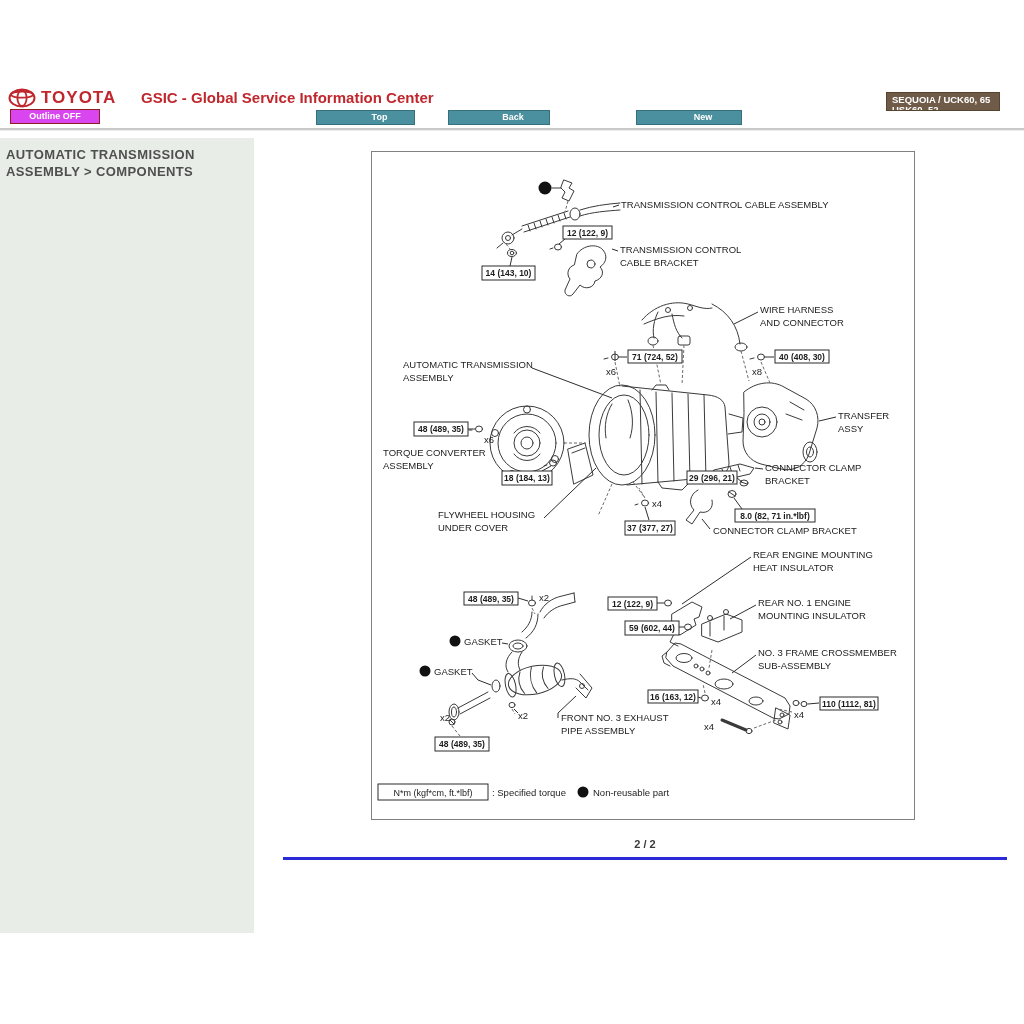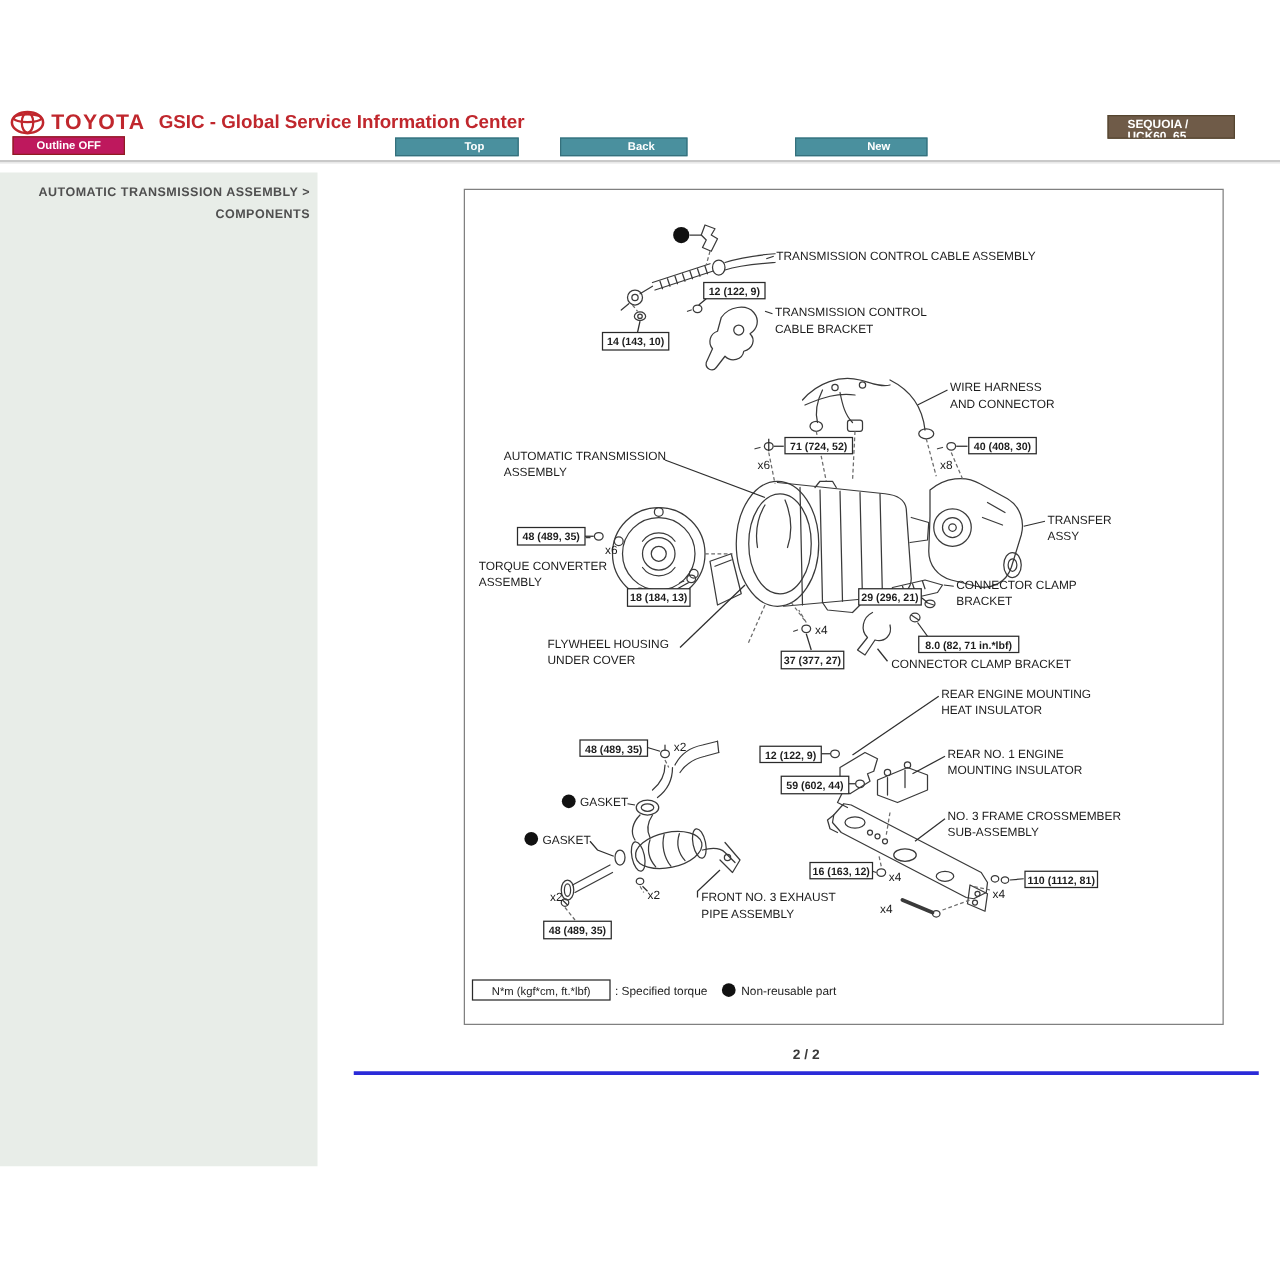--- a/index.html
+++ b/index.html
@@ -12,7 +12,7 @@
   .outline-btn{position:absolute;left:10px;top:109px;width:88px;height:13px;
        background:#be185d;border:1px solid #8f1c20;color:#fff;font-weight:bold;
        font-size:9px;text-align:center;line-height:12px;cursor:pointer;}
-  .gsic-title{position:absolute;left:127px;top:89px;color:#c0272d;font-weight:bold;font-size:15px;}
+  .gsic-title{position:absolute;left:141px;top:89px;color:#c0272d;font-weight:bold;font-size:15px;}
   .nav-btn{position:absolute;top:110px;height:13px;background:#4a909e;border:1px solid #35707c;
        color:#fff;font-weight:bold;font-size:9px;text-align:center;line-height:12px;cursor:pointer;padding-left:28px;}
   #btn-top{left:316px;width:69px;}

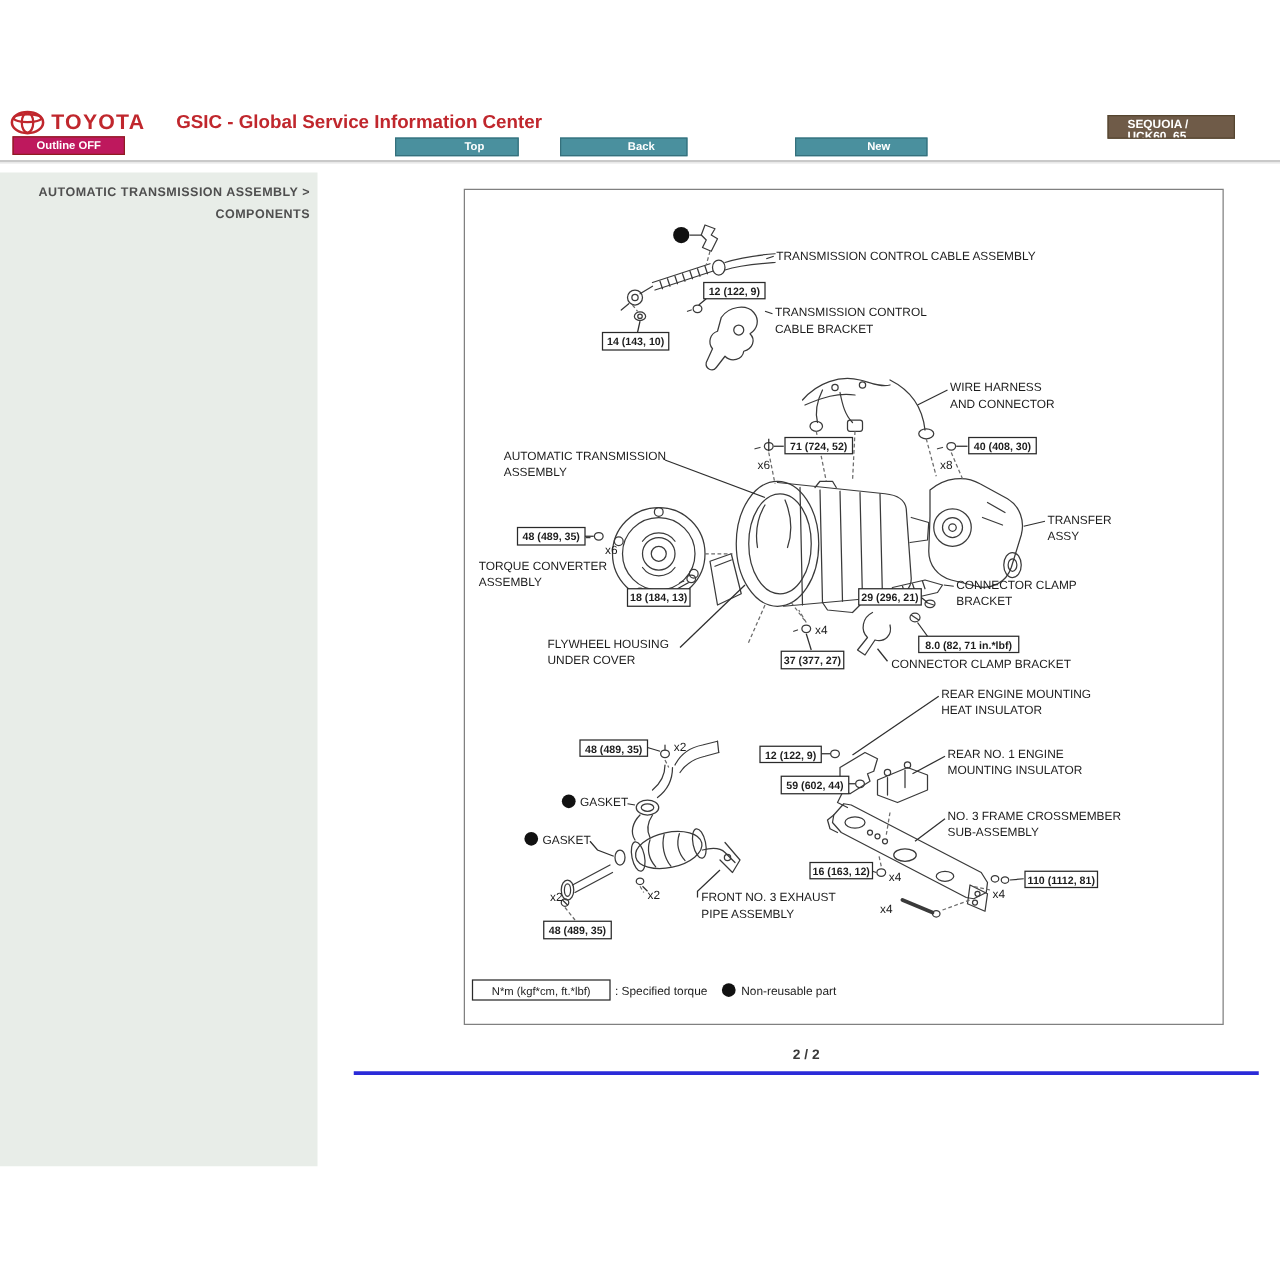--- a/index.html
+++ b/index.html
@@ -18,9 +18,9 @@
   #btn-top{left:316px;width:69px;}
   #btn-back{left:448px;width:72px;}
   #btn-new{left:636px;width:76px;}
-  .vehicle-badge{position:absolute;left:886px;top:92px;width:102px;height:19px;overflow:hidden;
+  .vehicle-badge{position:absolute;left:886px;top:92px;width:114px;height:19px;overflow:hidden;
        background:#6f5b48;border:1px solid #55452f;color:#fff;font-weight:bold;font-size:9.5px;
-       line-height:10px;padding:2px 5px 0 15px;box-sizing:border-box;}
+       line-height:10px;padding:2px 5px 0 5px;box-sizing:border-box;}
   .hr-gray{position:absolute;left:0;top:128px;width:1024px;height:2px;background:#c9c9c9;}
   .hr-gray2{position:absolute;left:0;top:130px;width:1024px;height:1px;background:#ededed;}
 

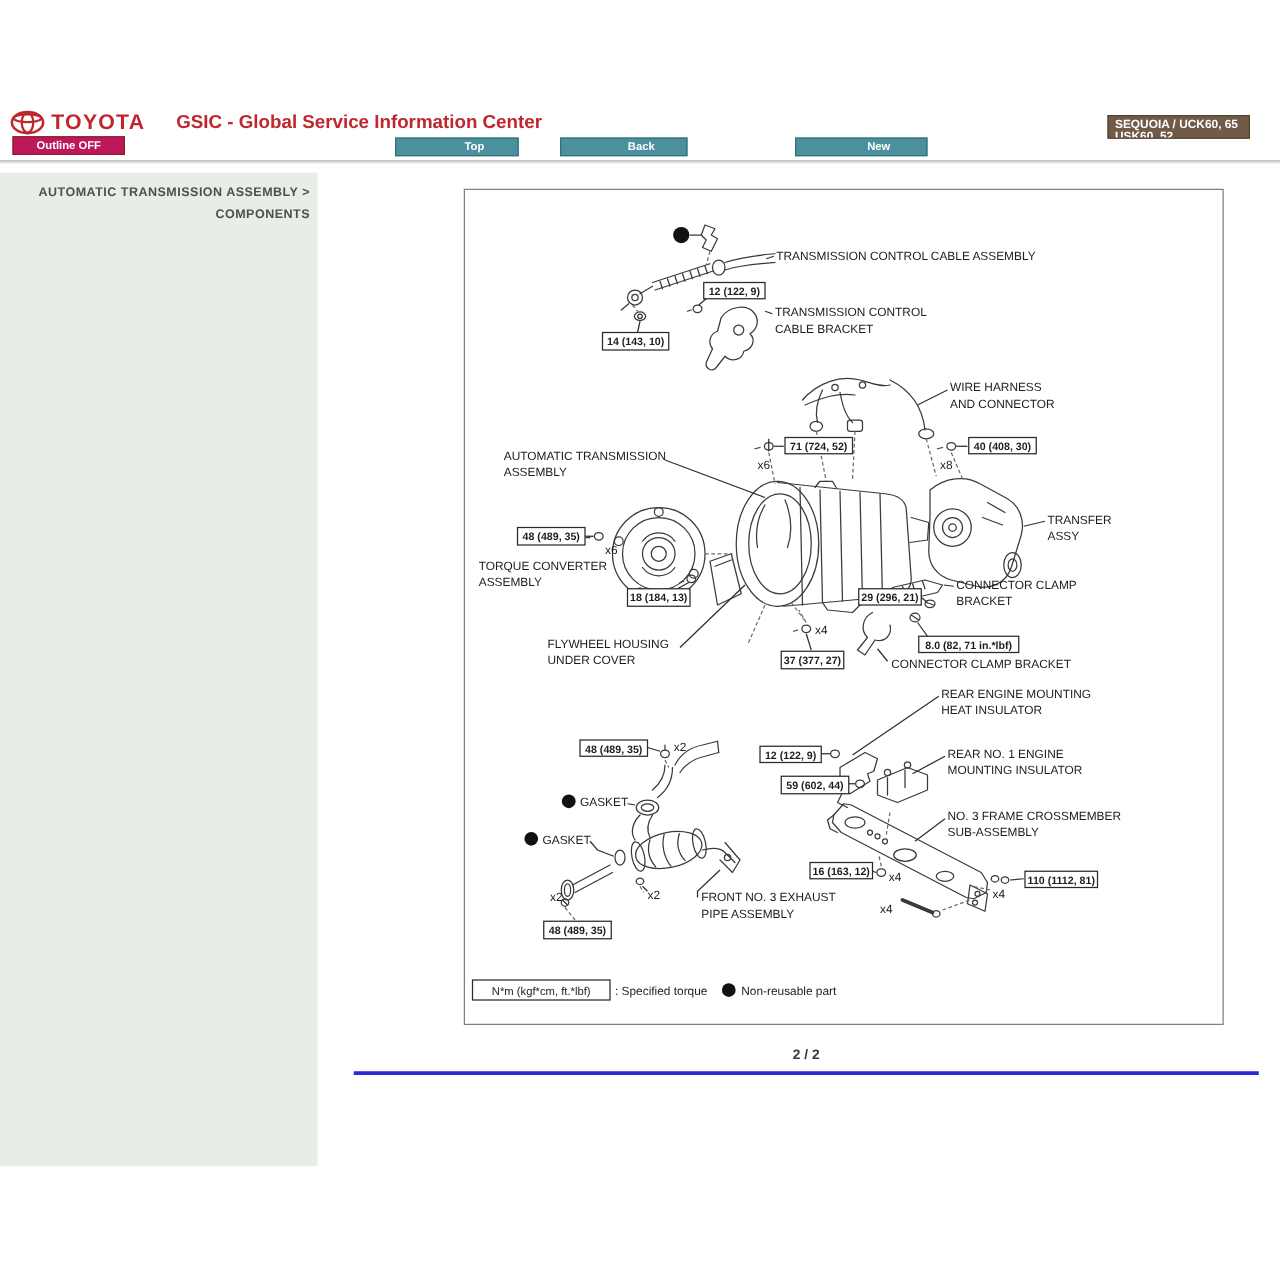--- a/index.html
+++ b/index.html
@@ -10,7 +10,7 @@
   .logo-wrap{position:absolute;left:8px;top:88px;display:flex;align-items:center;gap:5px;}
   .brand-text{color:#c0272d;font-weight:bold;font-size:17px;letter-spacing:1px;}
   .outline-btn{position:absolute;left:10px;top:109px;width:88px;height:13px;
-       background:#be185d;border:1px solid #8f1c20;color:#fff;font-weight:bold;
+       background:#d946ef;border:1px solid #8f1c20;color:#fff;font-weight:bold;
        font-size:9px;text-align:center;line-height:12px;cursor:pointer;}
   .gsic-title{position:absolute;left:141px;top:89px;color:#c0272d;font-weight:bold;font-size:15px;}
   .nav-btn{position:absolute;top:110px;height:13px;background:#4a909e;border:1px solid #35707c;

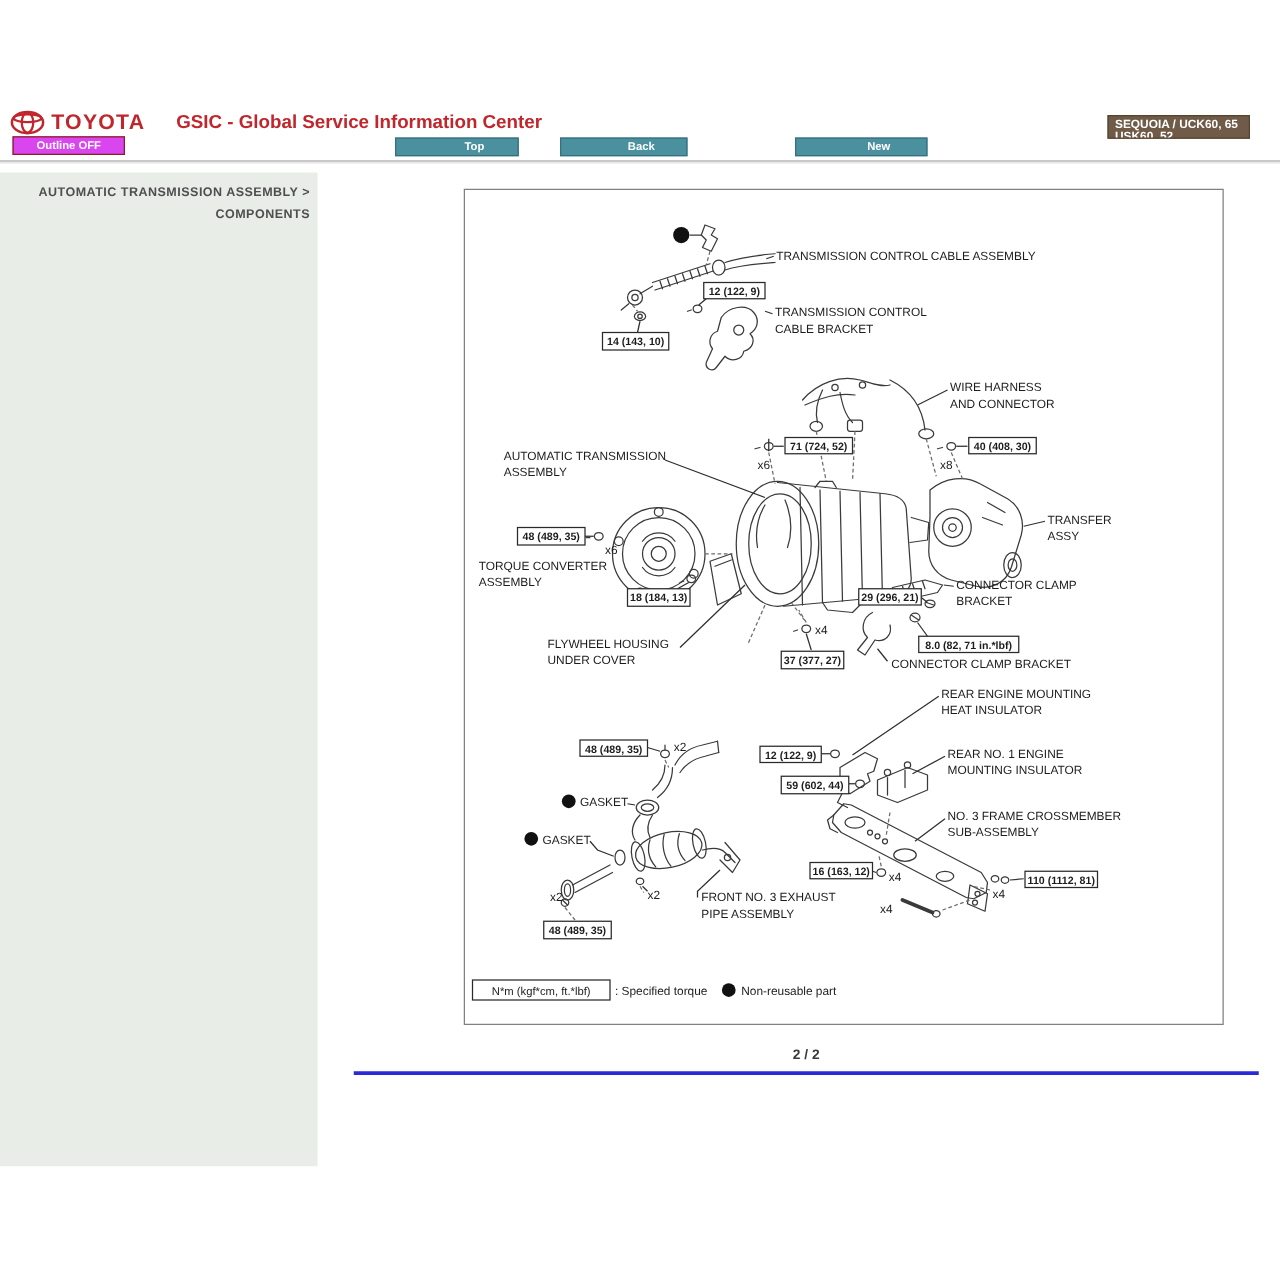--- a/index.html
+++ b/index.html
@@ -26,8 +26,8 @@
 
   
   .sidebar{position:absolute;left:0;top:138px;width:254px;height:795px;background:#e8ede8;}
-  .sidebar-title{padding:8px 6px;color:#4f4f4f;font-weight:bold;font-size:10px;
-       line-height:17px;letter-spacing:.4px;text-align:right;}
+  .sidebar-title{padding:8px 6px;color:#4f4f4f;font-weight:bold;font-size:13px;
+       line-height:17px;letter-spacing:.4px;}
 
   
   .diagram-frame{position:absolute;left:371px;top:151px;width:608px;height:669px;

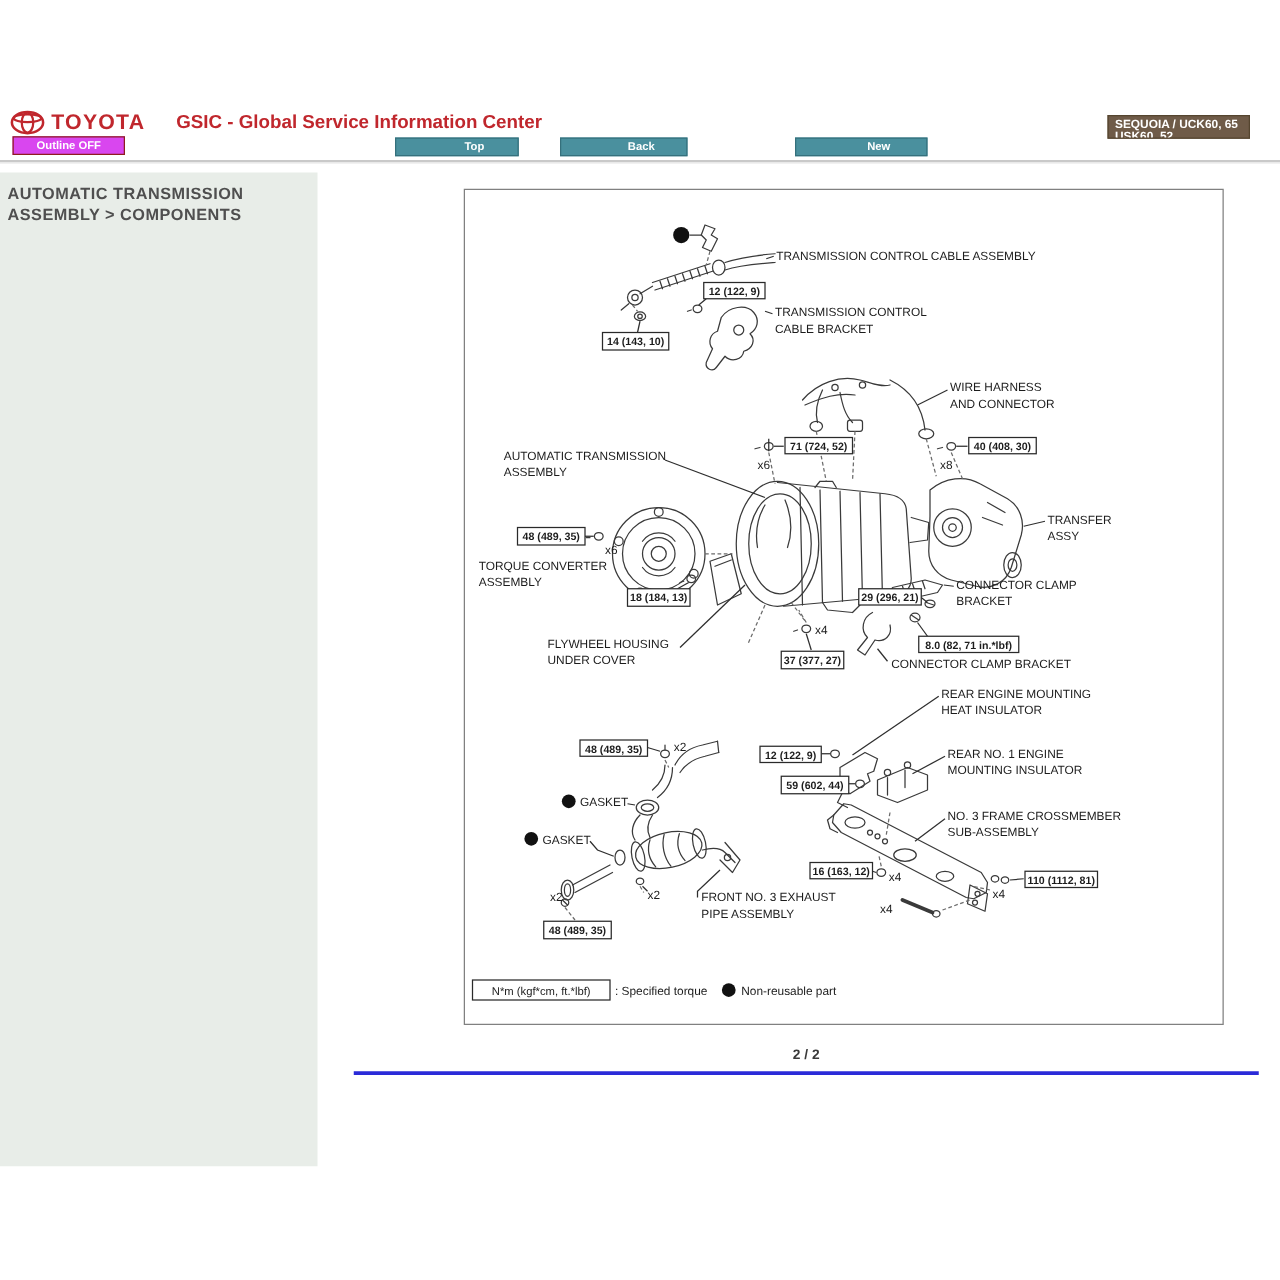--- a/index.html
+++ b/index.html
@@ -30,7 +30,7 @@
        line-height:17px;letter-spacing:.4px;}
 
   
-  .diagram-frame{position:absolute;left:371px;top:151px;width:608px;height:669px;
+  .diagram-frame{position:absolute;left:371px;top:151px;width:544px;height:669px;
        border:1px solid #808080;background:#fff;box-sizing:border-box;}
   svg text{font-family:"Liberation Sans",sans-serif;}
   .lbl{font-size:9.5px;fill:#1c1c1c;}

